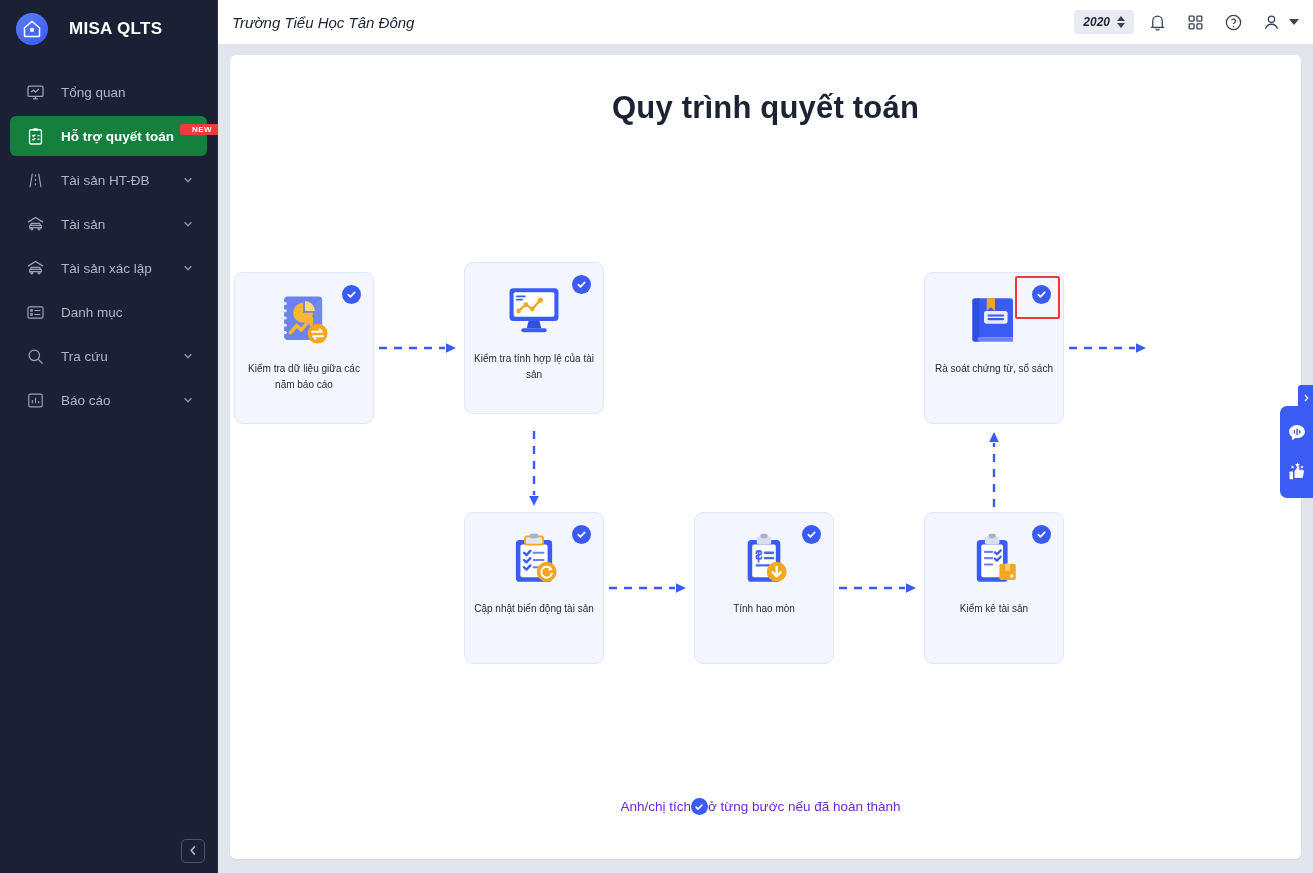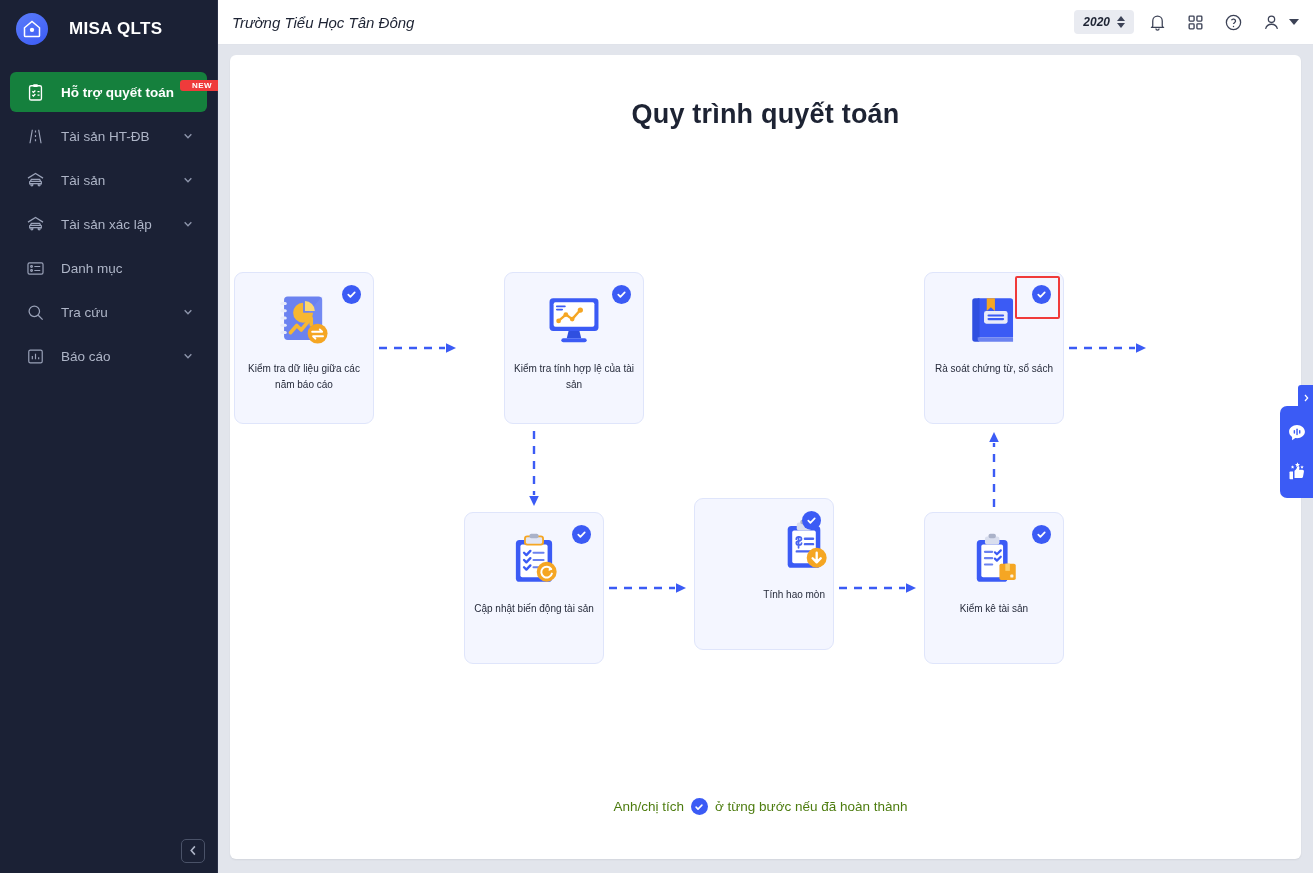--- a/index.html
+++ b/index.html
@@ -186,6 +186,16 @@
 
     <div class="nav">
 
+      <div class="nav-item">
+        <span class="ico">
+          <svg viewBox="0 0 24 24" fill="none" stroke="currentColor" stroke-width="1.6">
+            <rect x="2.5" y="4" width="19" height="13" rx="2"></rect>
+            <path d="M6.5 11.5 9.5 9l2.5 2.5L16 7.5"></path>
+            <path d="M9 20h6M12 17v3"></path>
+          </svg>
+        </span>
+        <span class="nav-label">Tổng quan</span>
+      </div>
 
       <div class="nav-item active">
         <span class="ico">

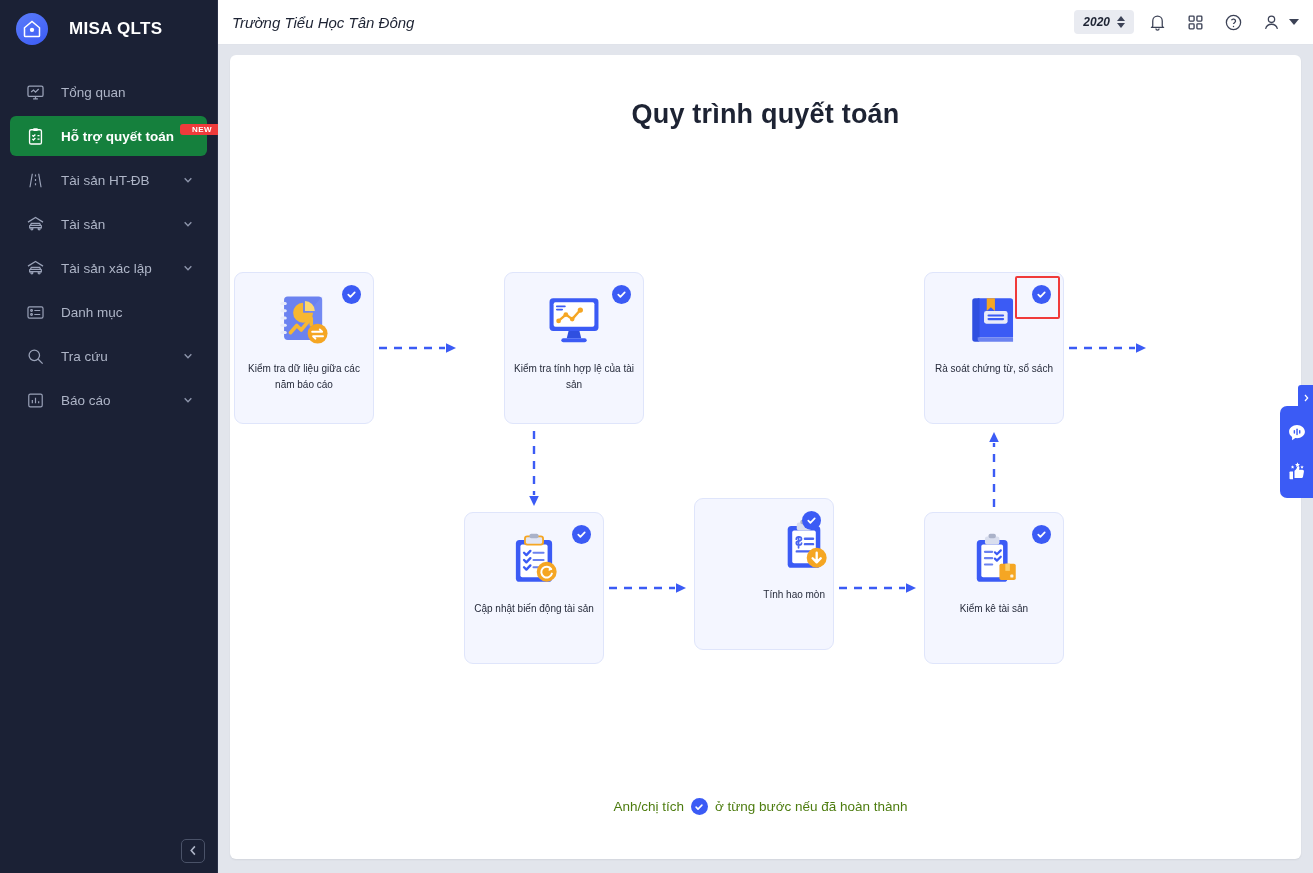--- a/index.html
+++ b/index.html
@@ -106,8 +106,8 @@
     box-shadow: 0 1px 2px rgba(0,0,0,.07);
   }
   .page-title {
-    text-align: center; font-size: 27px; font-weight: bold;
-    color: #1d2333; margin-top: 44px; letter-spacing: .2px;
+    text-align: center; font-size: 31px; font-weight: bold;
+    color: #1d2333; margin-top: 35px; letter-spacing: .2px;
   }
   .flow { position: absolute; inset: 0; }
 

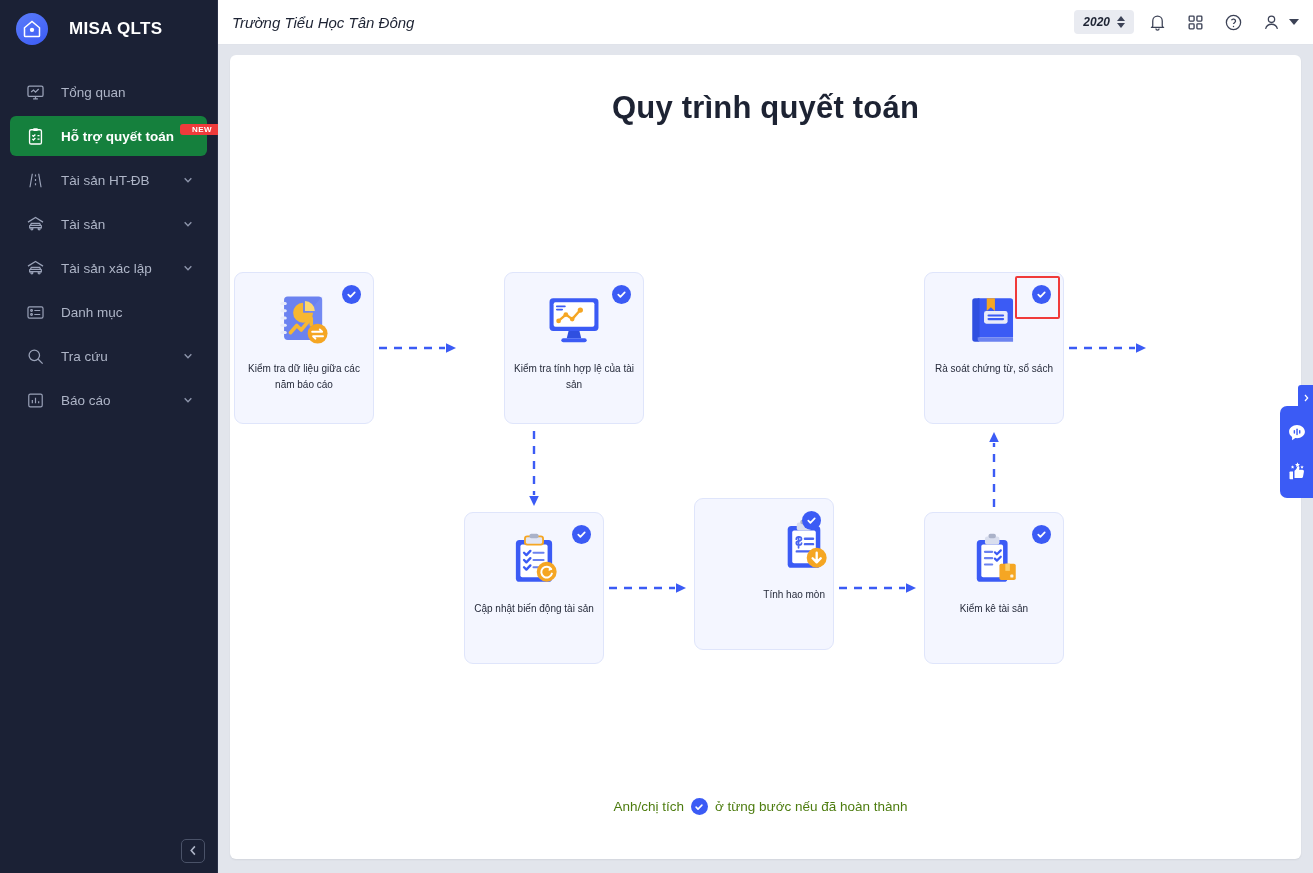--- a/index.html
+++ b/index.html
@@ -402,7 +402,7 @@
             </div>
           </div>
 
-          <div class="card" style="left:234px; top:217px;margin-left:40px;">
+          <div class="card" style="left:234px; top:207px;">
             <div class="card-icon">
               <svg viewBox="0 0 64 64">
                 <rect x="5" y="8" width="54" height="36" rx="4" fill="#3b5bf5"></rect>

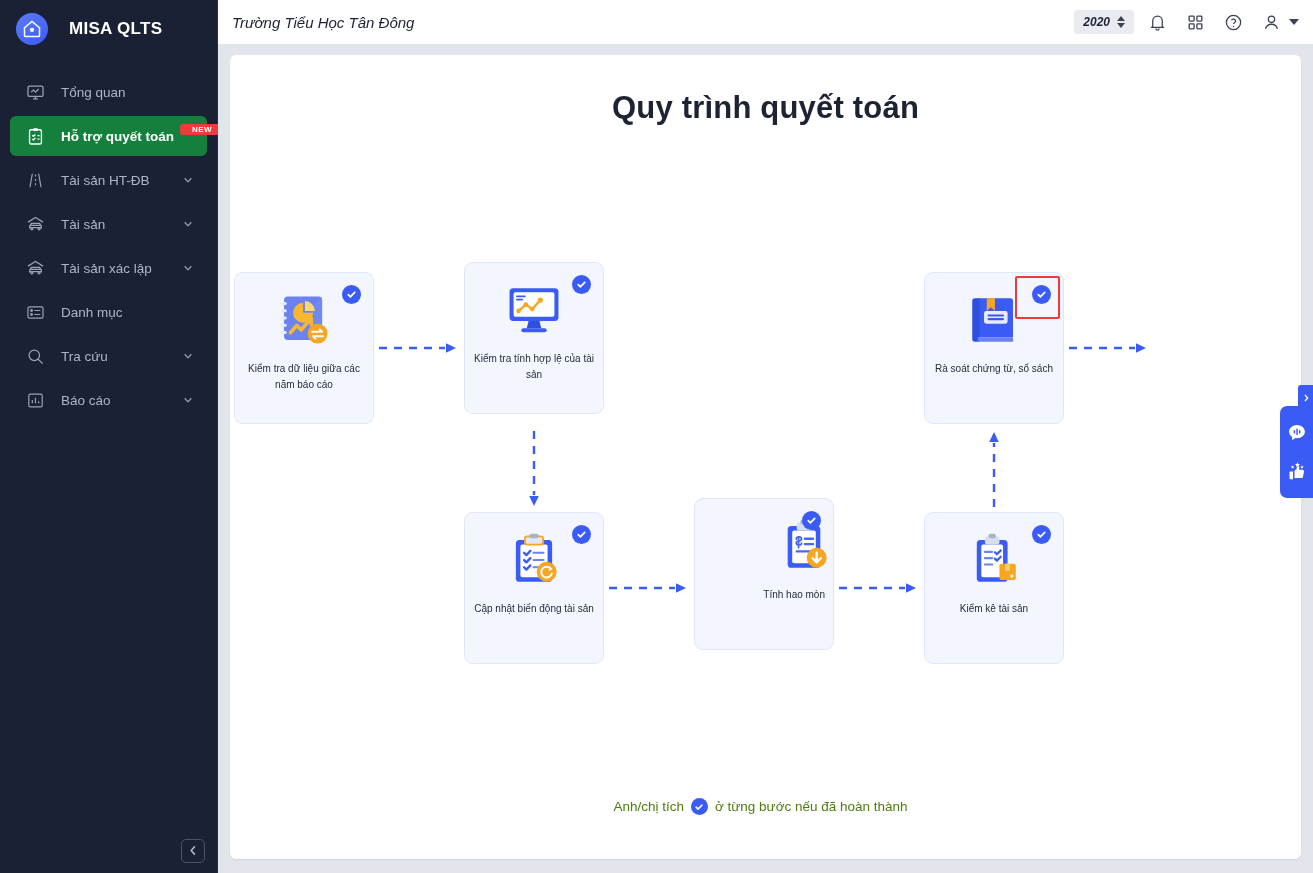--- a/index.html
+++ b/index.html
@@ -471,7 +471,7 @@
             </div>
           </div>
 
-          <div class="card" style="left:464px; top:443px;align-items:flex-end;">
+          <div class="card" style="left:464px; top:457px;">
             <div class="card-icon">
               <svg viewBox="0 0 64 64">
                 <rect x="14" y="10" width="36" height="46" rx="4" fill="#3b5bf5"></rect>

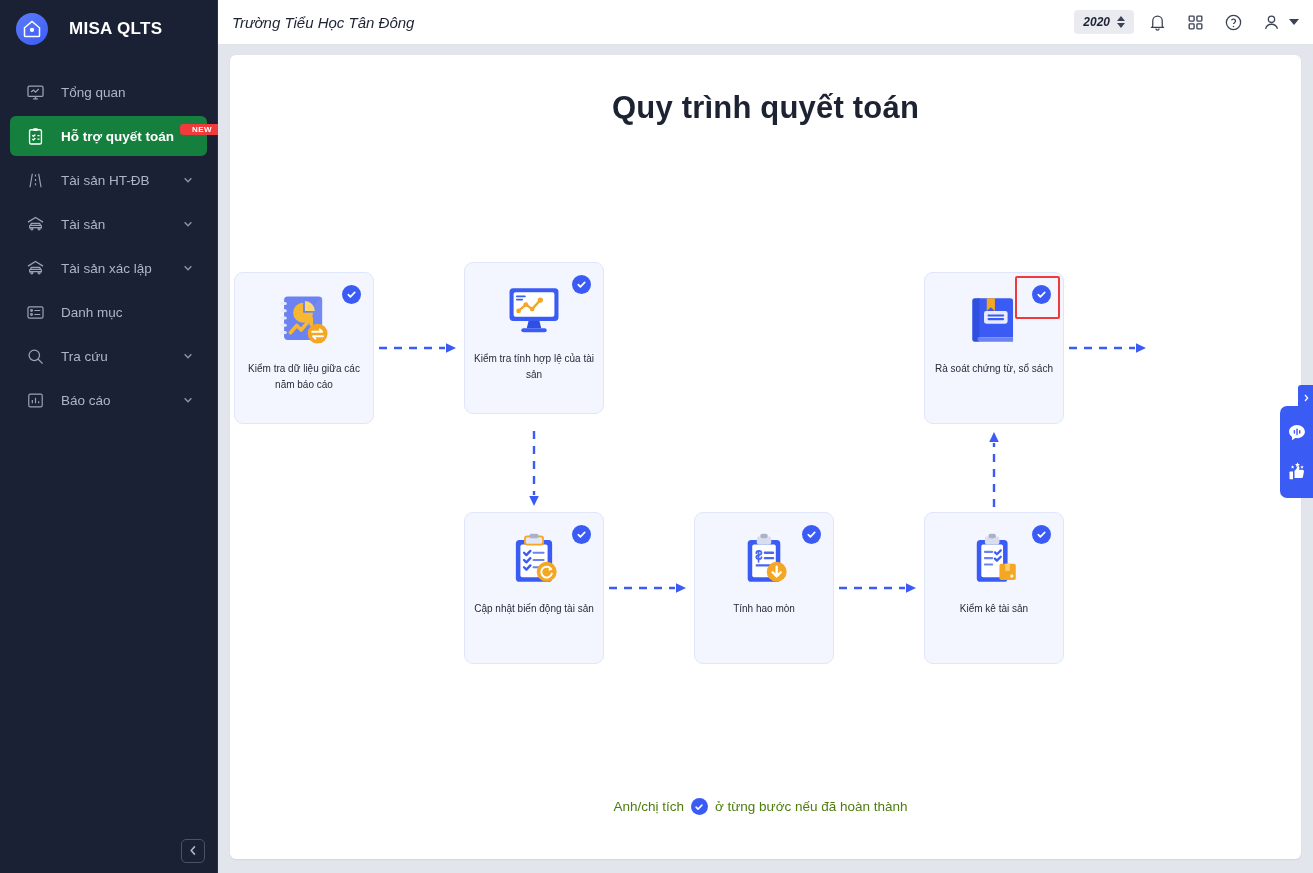--- a/index.html
+++ b/index.html
@@ -144,8 +144,8 @@
 
   .footnote {
     position: absolute; left: 0; right: 10px; bottom: 44px;
-    display: flex; align-items: center; justify-content: center; gap: 7px;
-    font-size: 13.5px; color: #4d7c0f;
+    display: flex; align-items: center; justify-content: center; 
+    font-size: 13.5px; color: #6d28d9;
   }
   .foot-tick {
     width: 17px; height: 17px; border-radius: 50%; background: #3b5bf5;

